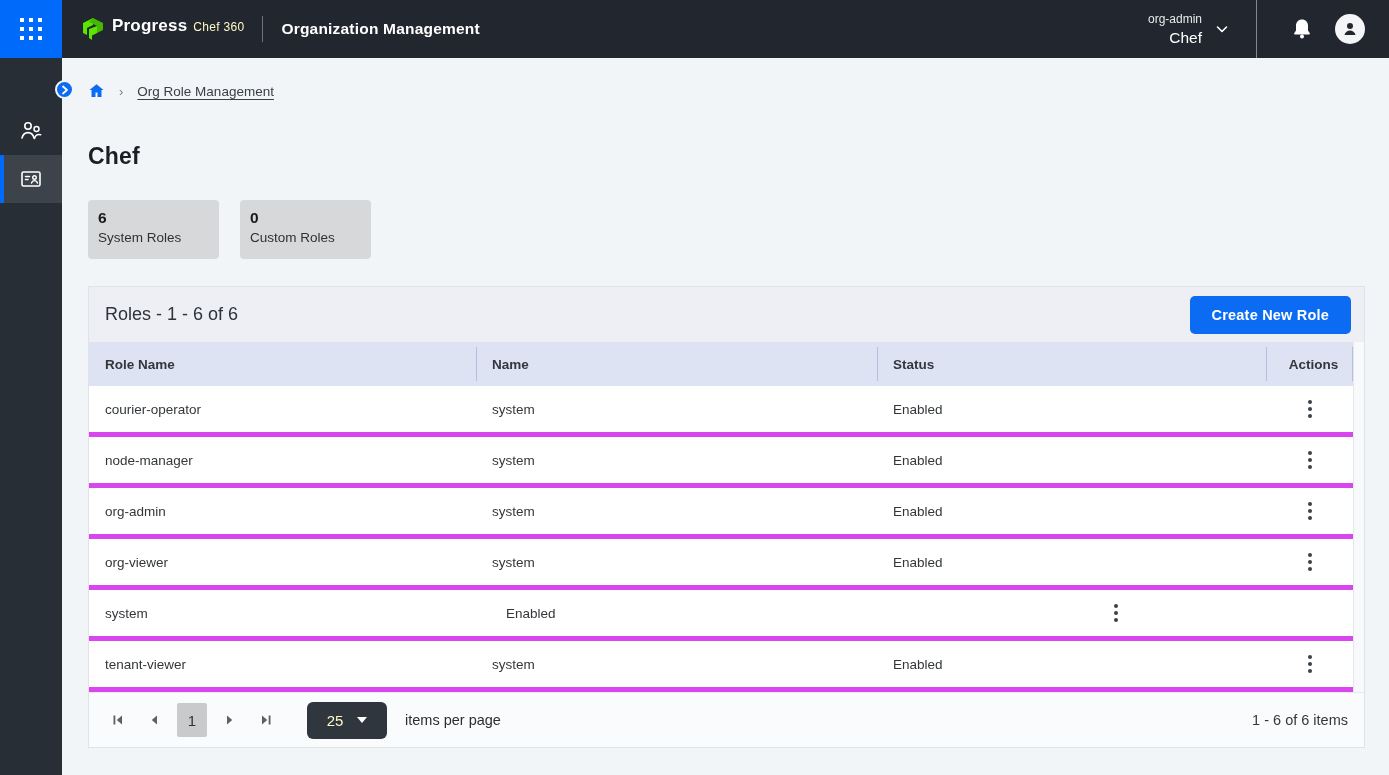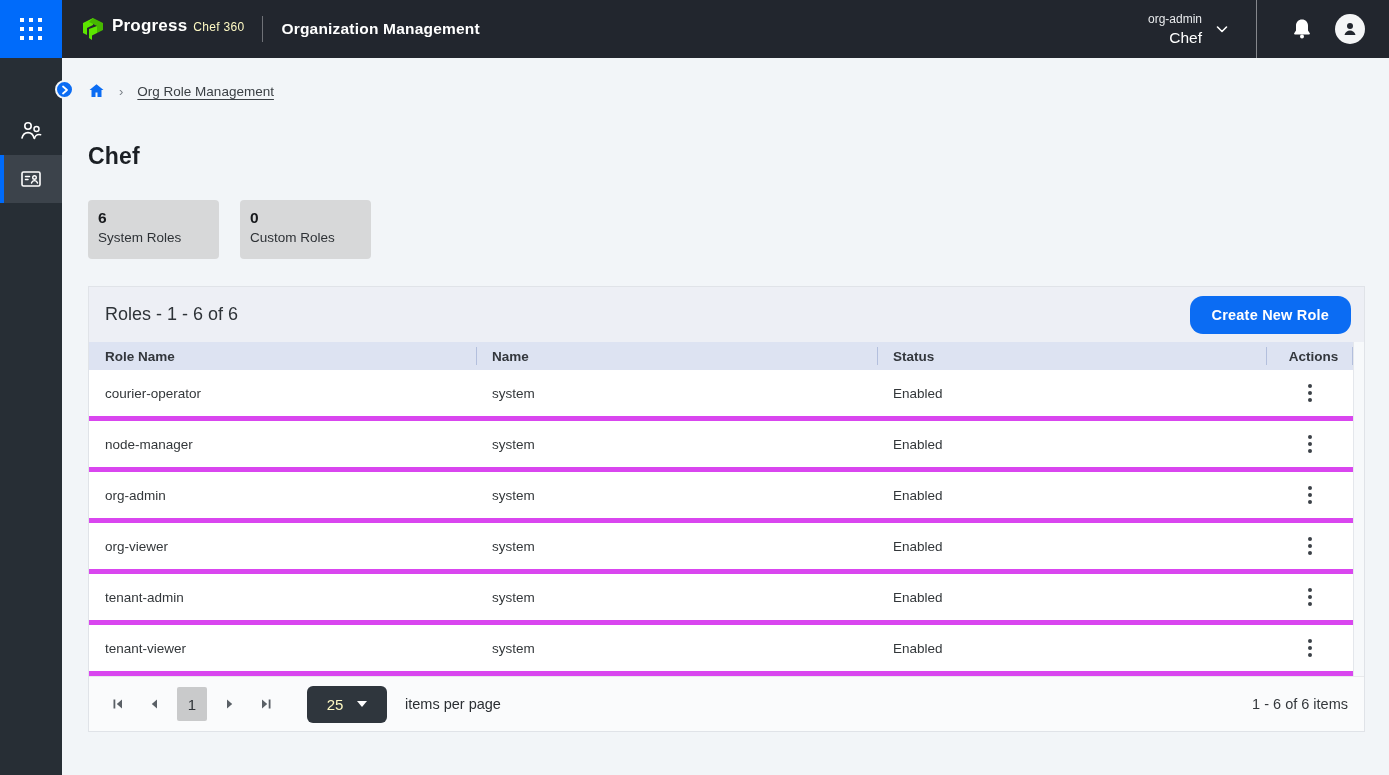--- a/index.html
+++ b/index.html
@@ -56,7 +56,7 @@
   .grid-toolbar { height:55px; background:#edeff5; display:flex; align-items:center; padding:0 13px 0 16px; }
   .grid-title { font-size:18px; color:#2e3338; }
   .grid-toolbar .spacer { flex:1; }
-  .create-btn { height:38px; padding:0 22px; background:#0b6cf3; color:#fff; border:none; border-radius:13px;
+  .create-btn { height:38px; padding:0 22px; background:#0b6cf3; color:#fff; border:none; border-radius:5px;
                 font-size:14.5px; font-weight:700; font-family:inherit; cursor:pointer; letter-spacing:.2px; }
 
   .grid-main { display:flex; }

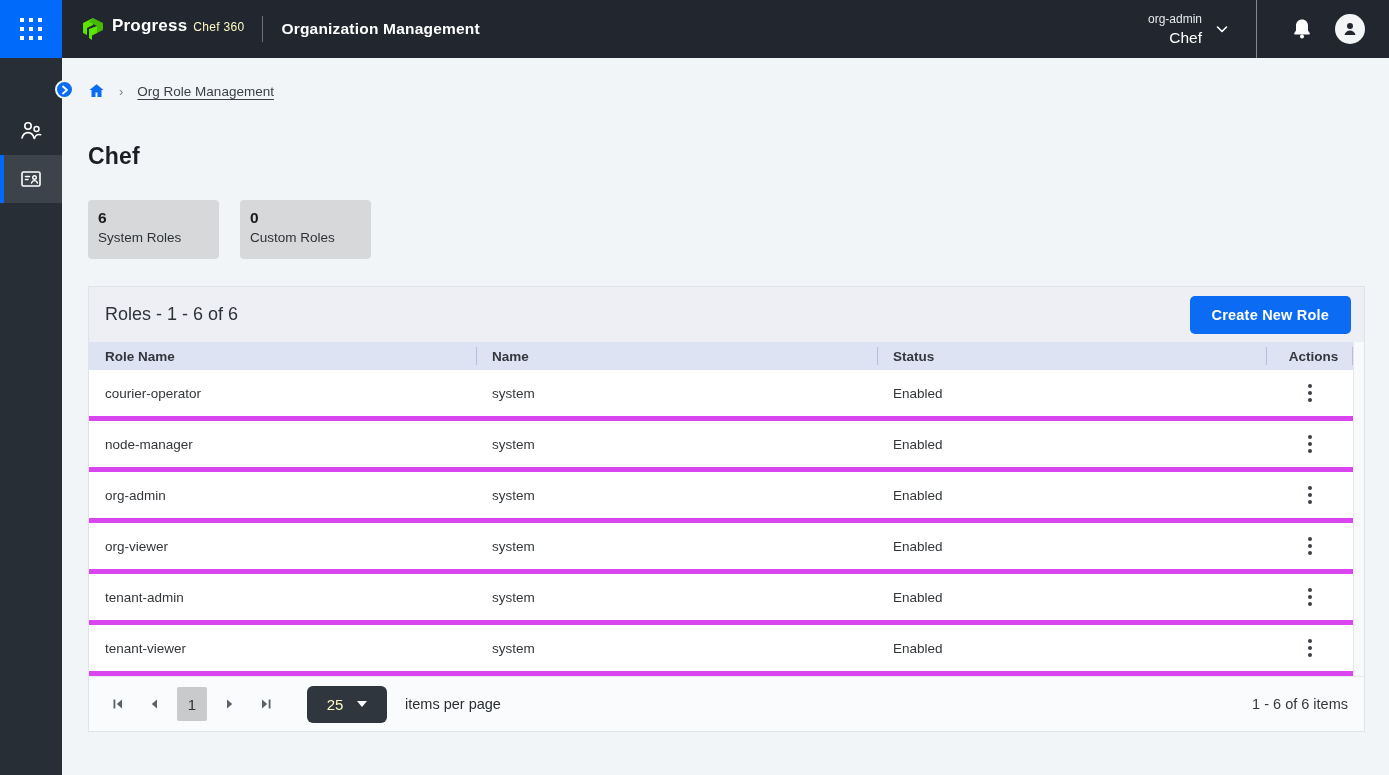--- a/index.html
+++ b/index.html
@@ -63,7 +63,7 @@
   .grid-table { flex:1; }
   .grid-gutter { flex:0 0 11px; background:#f7f9fb; border-left:1px solid #e4e7ec; }
 
-  .thead { display:flex; height:28px; background:#dde3f2; align-items:center; }
+  .thead { display:flex; height:44px; background:#dde3f2; align-items:center; }
   .th { position:relative; font-size:13.5px; font-weight:700; color:#33373d; padding-left:16px; height:100%;
         display:flex; align-items:center; }
   .th + .th::before { content:""; position:absolute; left:0; top:5px; bottom:5px; width:1px; background:#b3bfdd; }

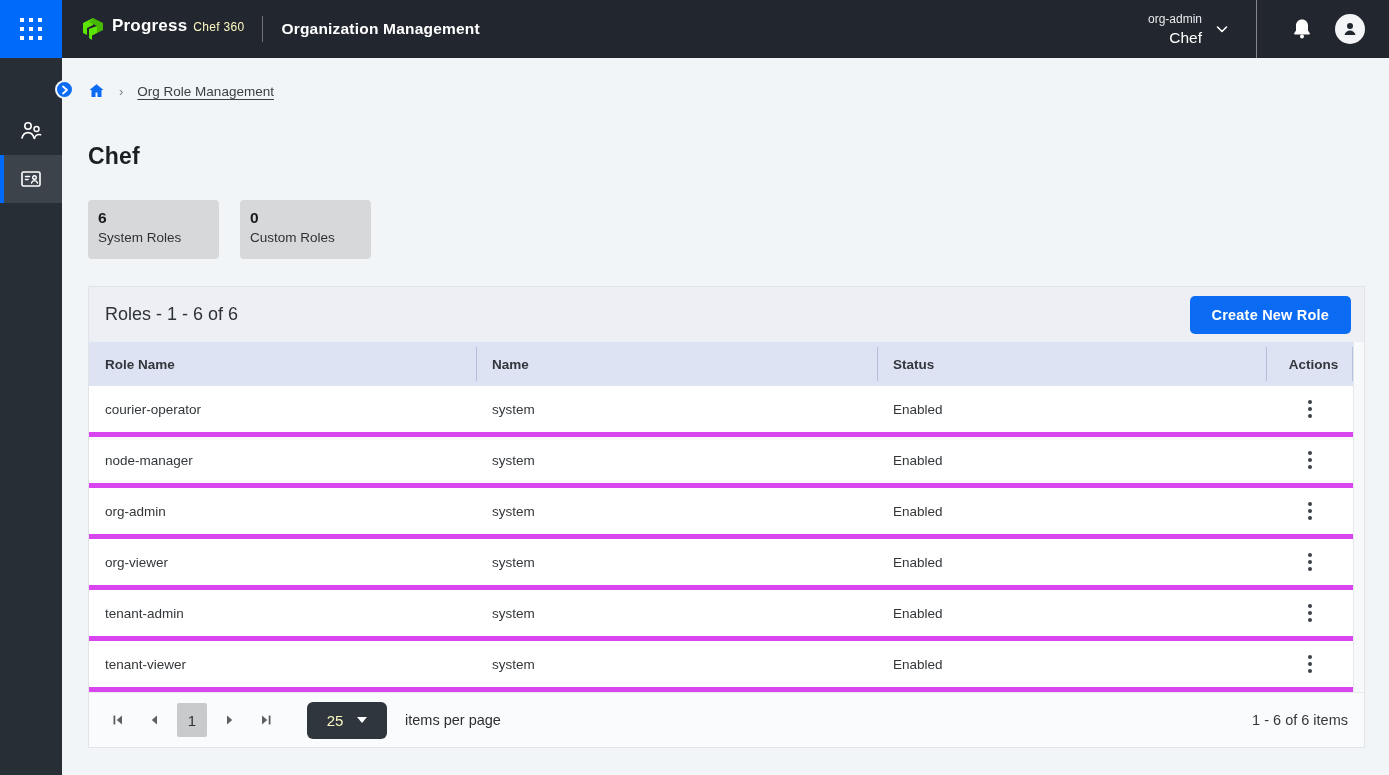--- a/index.html
+++ b/index.html
@@ -264,7 +264,6 @@
   </div>
 
   <div class="trow">
-    <span class="td c-name">tenant-admin</span>
     <span class="td c-type">system</span>
     <span class="td c-status">Enabled</span>
     <span class="td c-actions">

